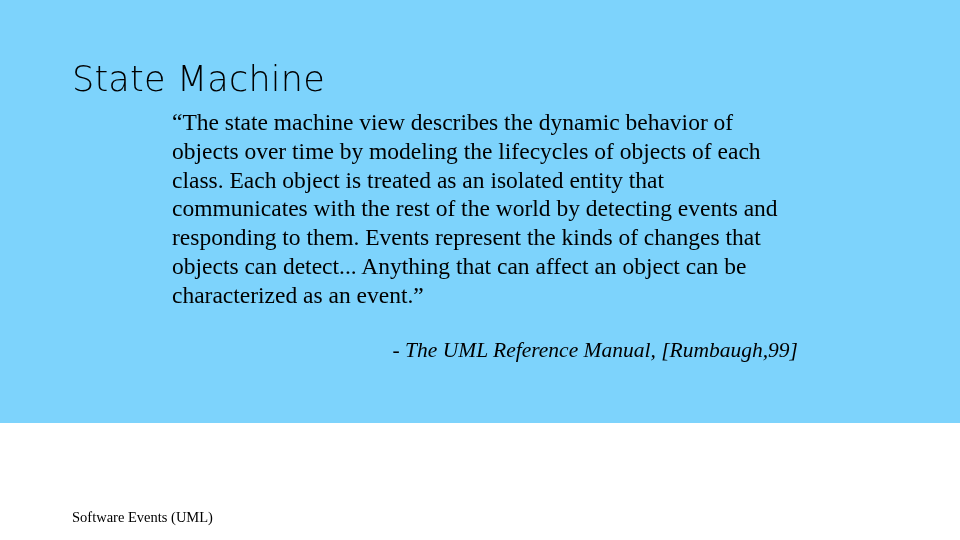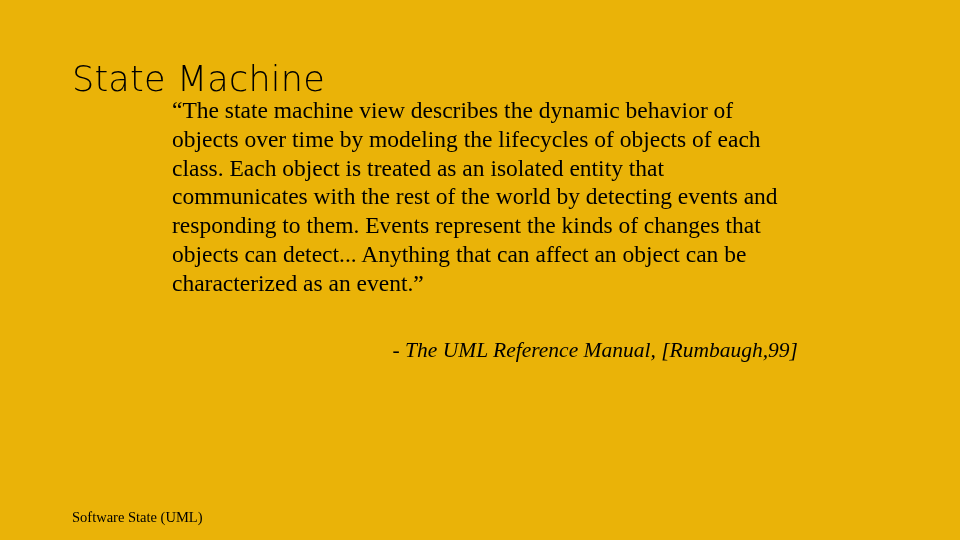--- a/index.html
+++ b/index.html
@@ -17,8 +17,8 @@
   .slide {
     position: relative;
     width: 960px;
-    height: 540px;
-    background: #eab308;
+    height: 423px;
+    background: #7dd3fc;
   }
   .slide-title {
     position: absolute;

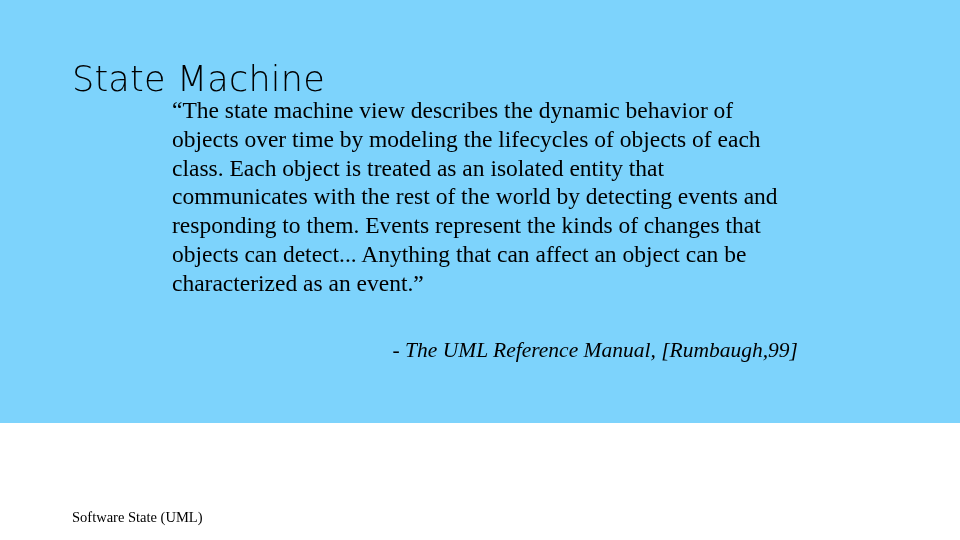--- a/index.html
+++ b/index.html
@@ -35,7 +35,7 @@
   .quote-block {
     position: absolute;
     left: 172px;
-    top: 96px;
+    top: 108px;
     width: 626px;
   }
   .quote-text {

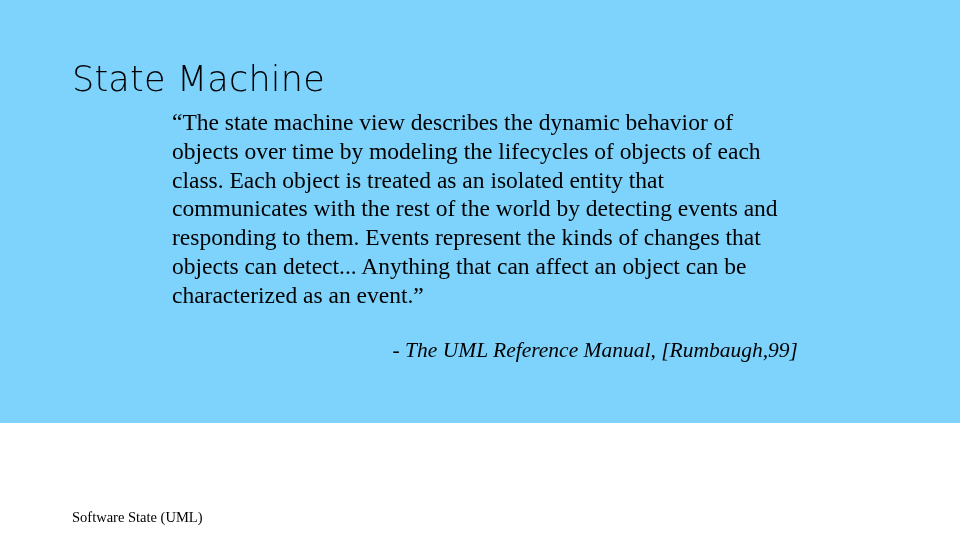--- a/index.html
+++ b/index.html
@@ -82,7 +82,7 @@
 
   <div class="attribution">- The UML Reference Manual, [Rumbaugh,99]</div>
 
-  <div class="footer">Software State (UML)</div>
+  <div class="footer">Software Events (UML)</div>
 
 </div>
 

